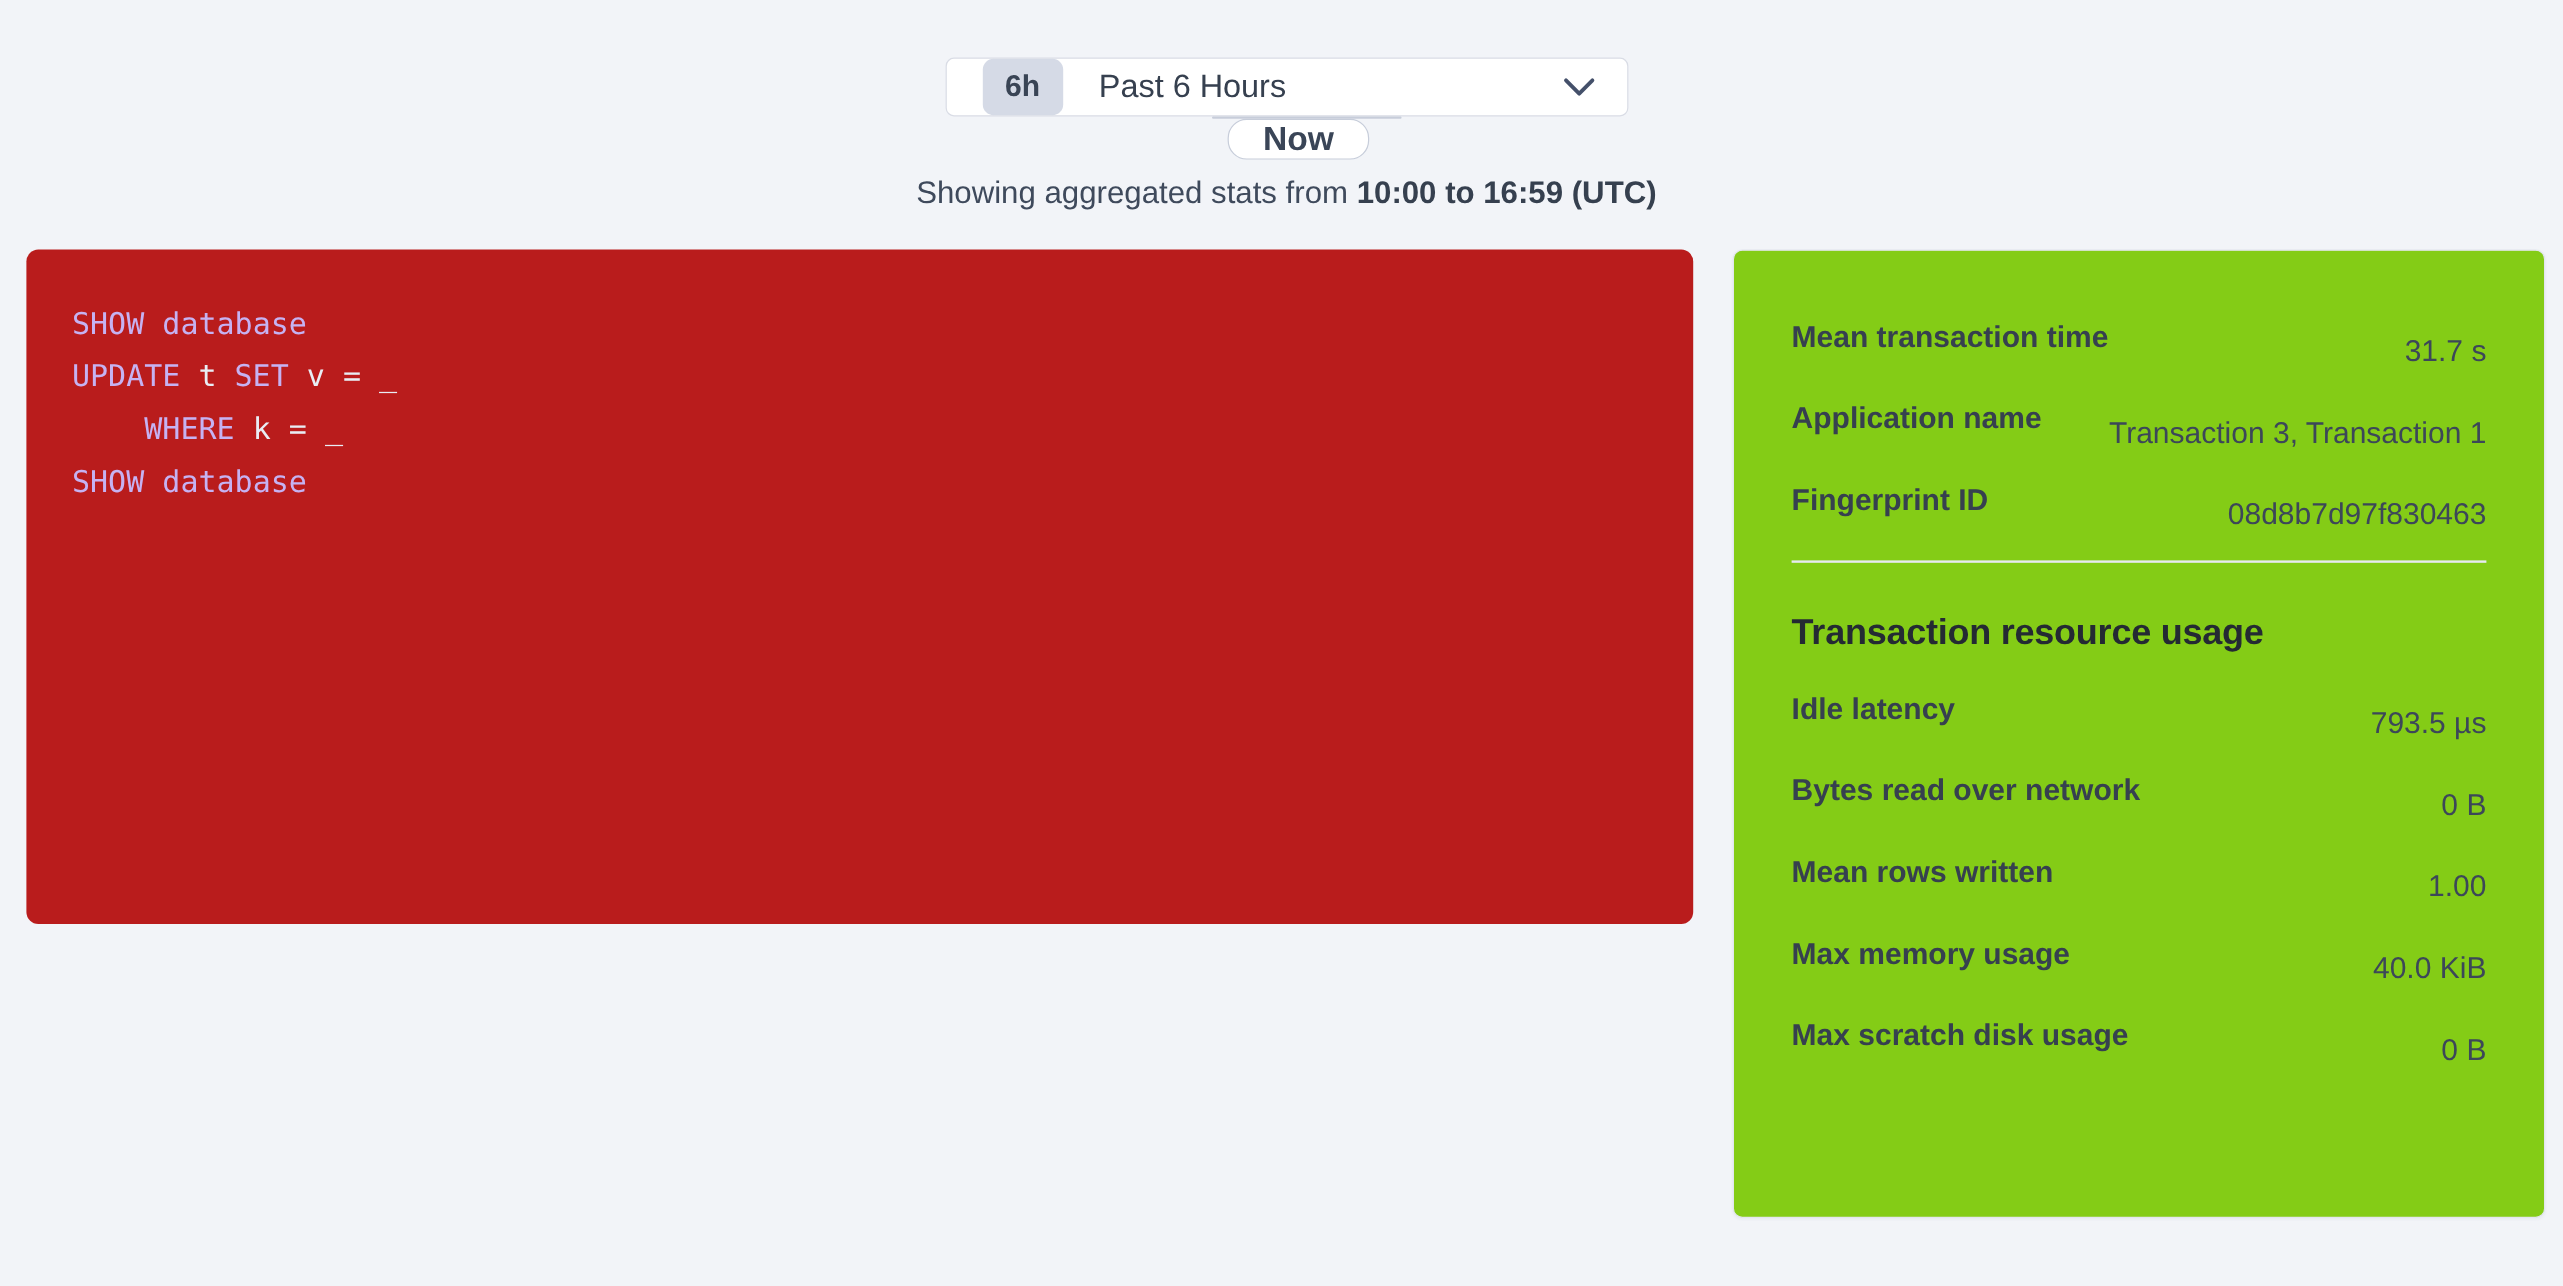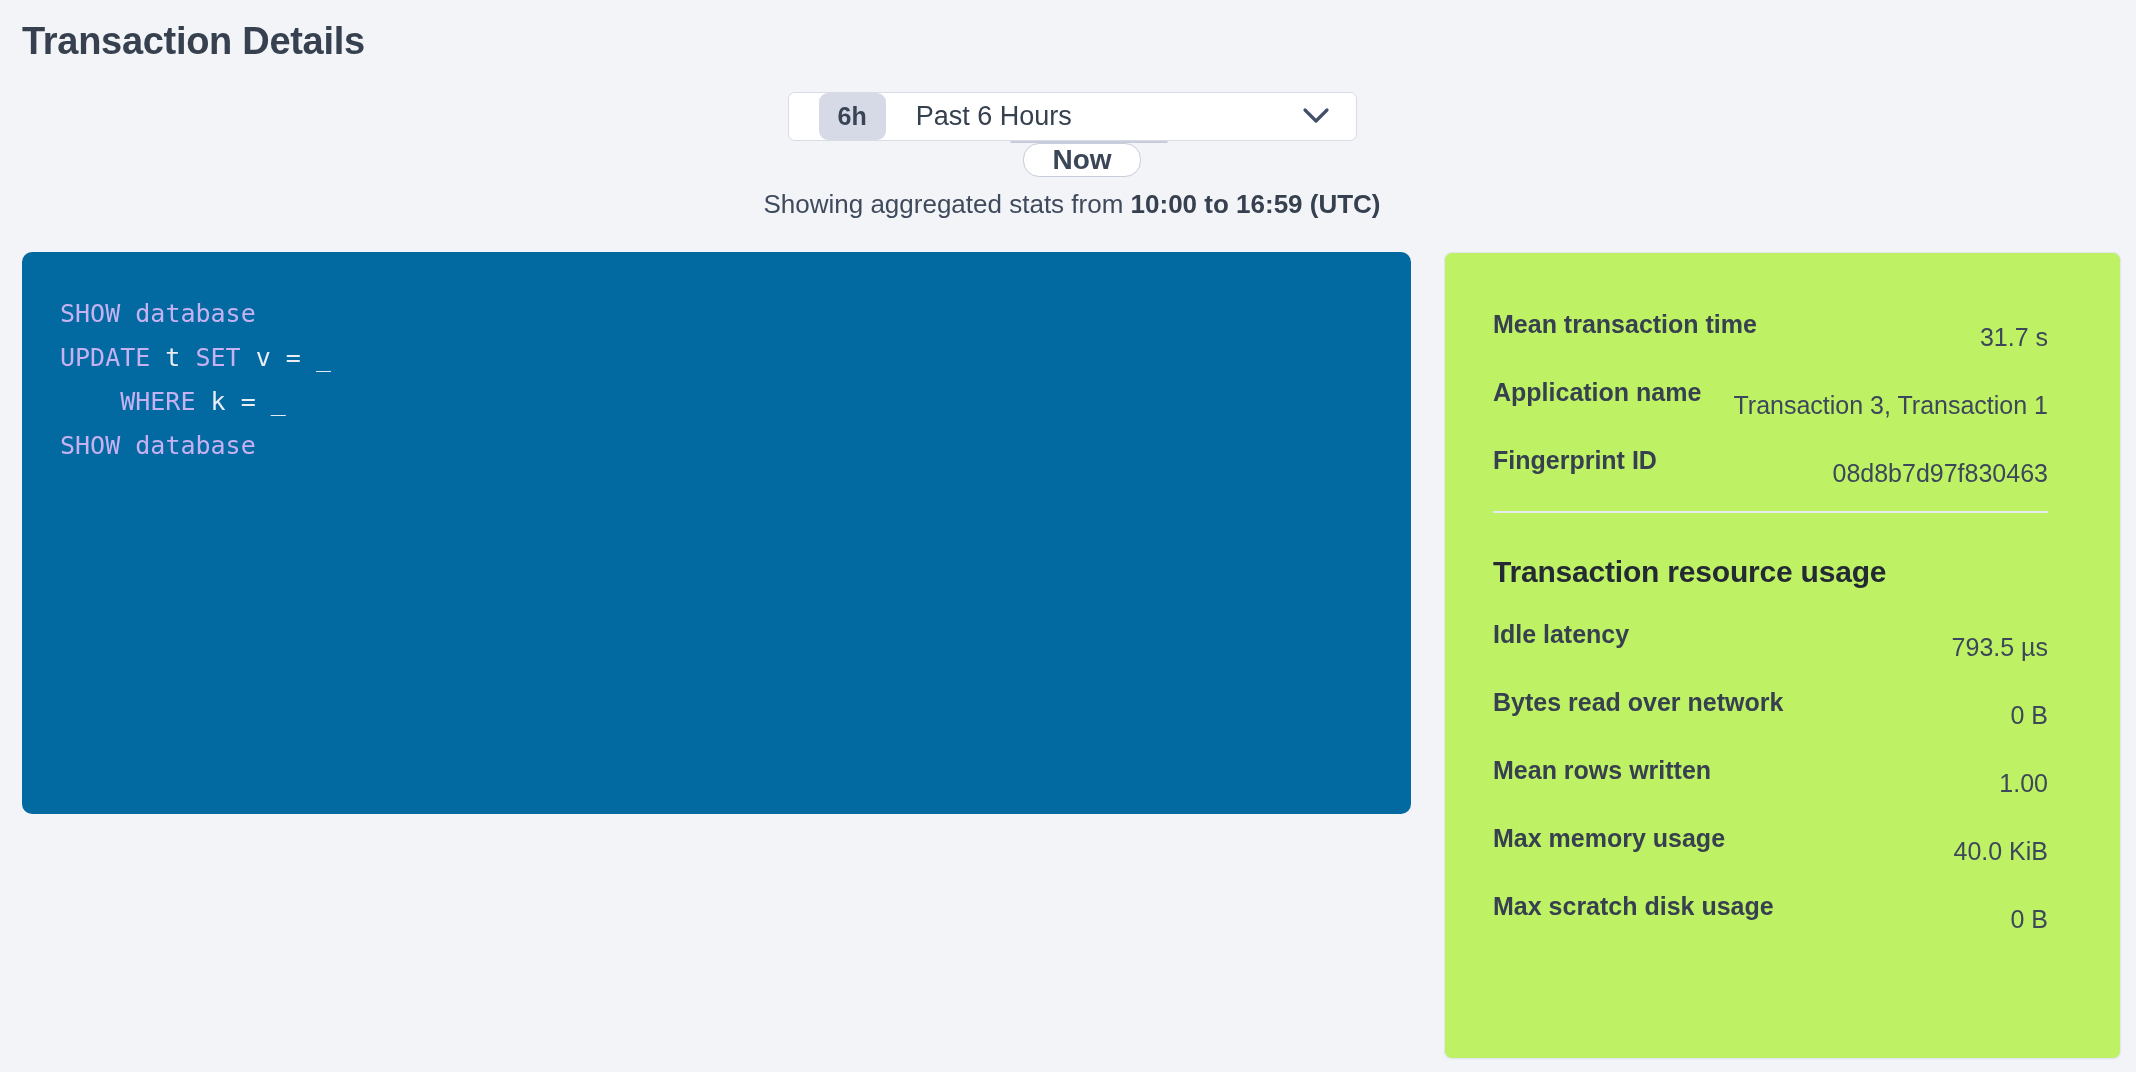--- a/index.html
+++ b/index.html
@@ -140,7 +140,6 @@
 
 <div class="app">
 
-  <h1 class="page-title">Transaction Details</h1>
 
   <div class="controls">
 

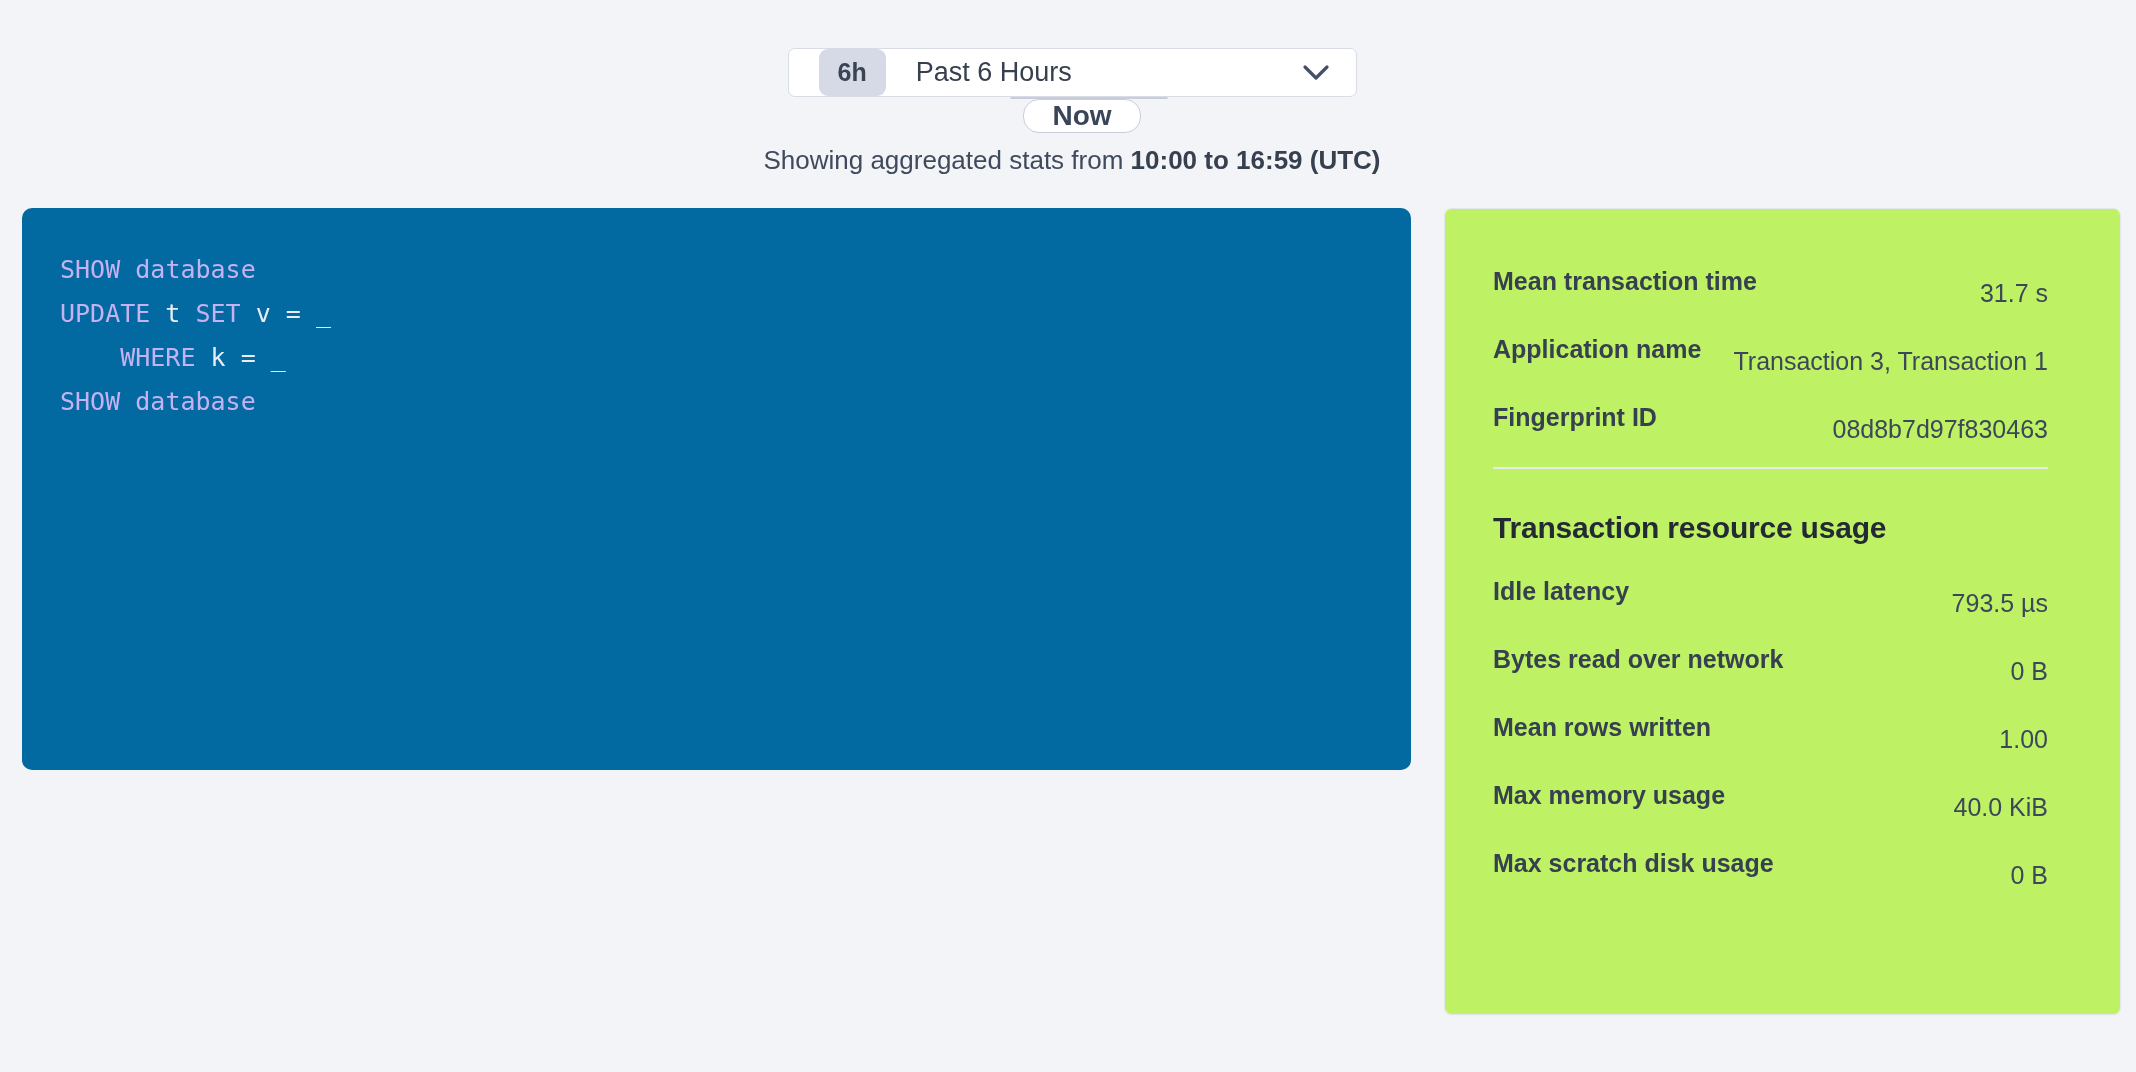--- a/index.html
+++ b/index.html
@@ -92,7 +92,7 @@
   .sql-box {
     width: 1389px;
     height: 562px;
-    background: #0369a1;
+    background: #b91c1c;
     border-radius: 10px;
     padding: 40px 30px 0 38px;
     font-family: "DejaVu Sans Mono", monospace;

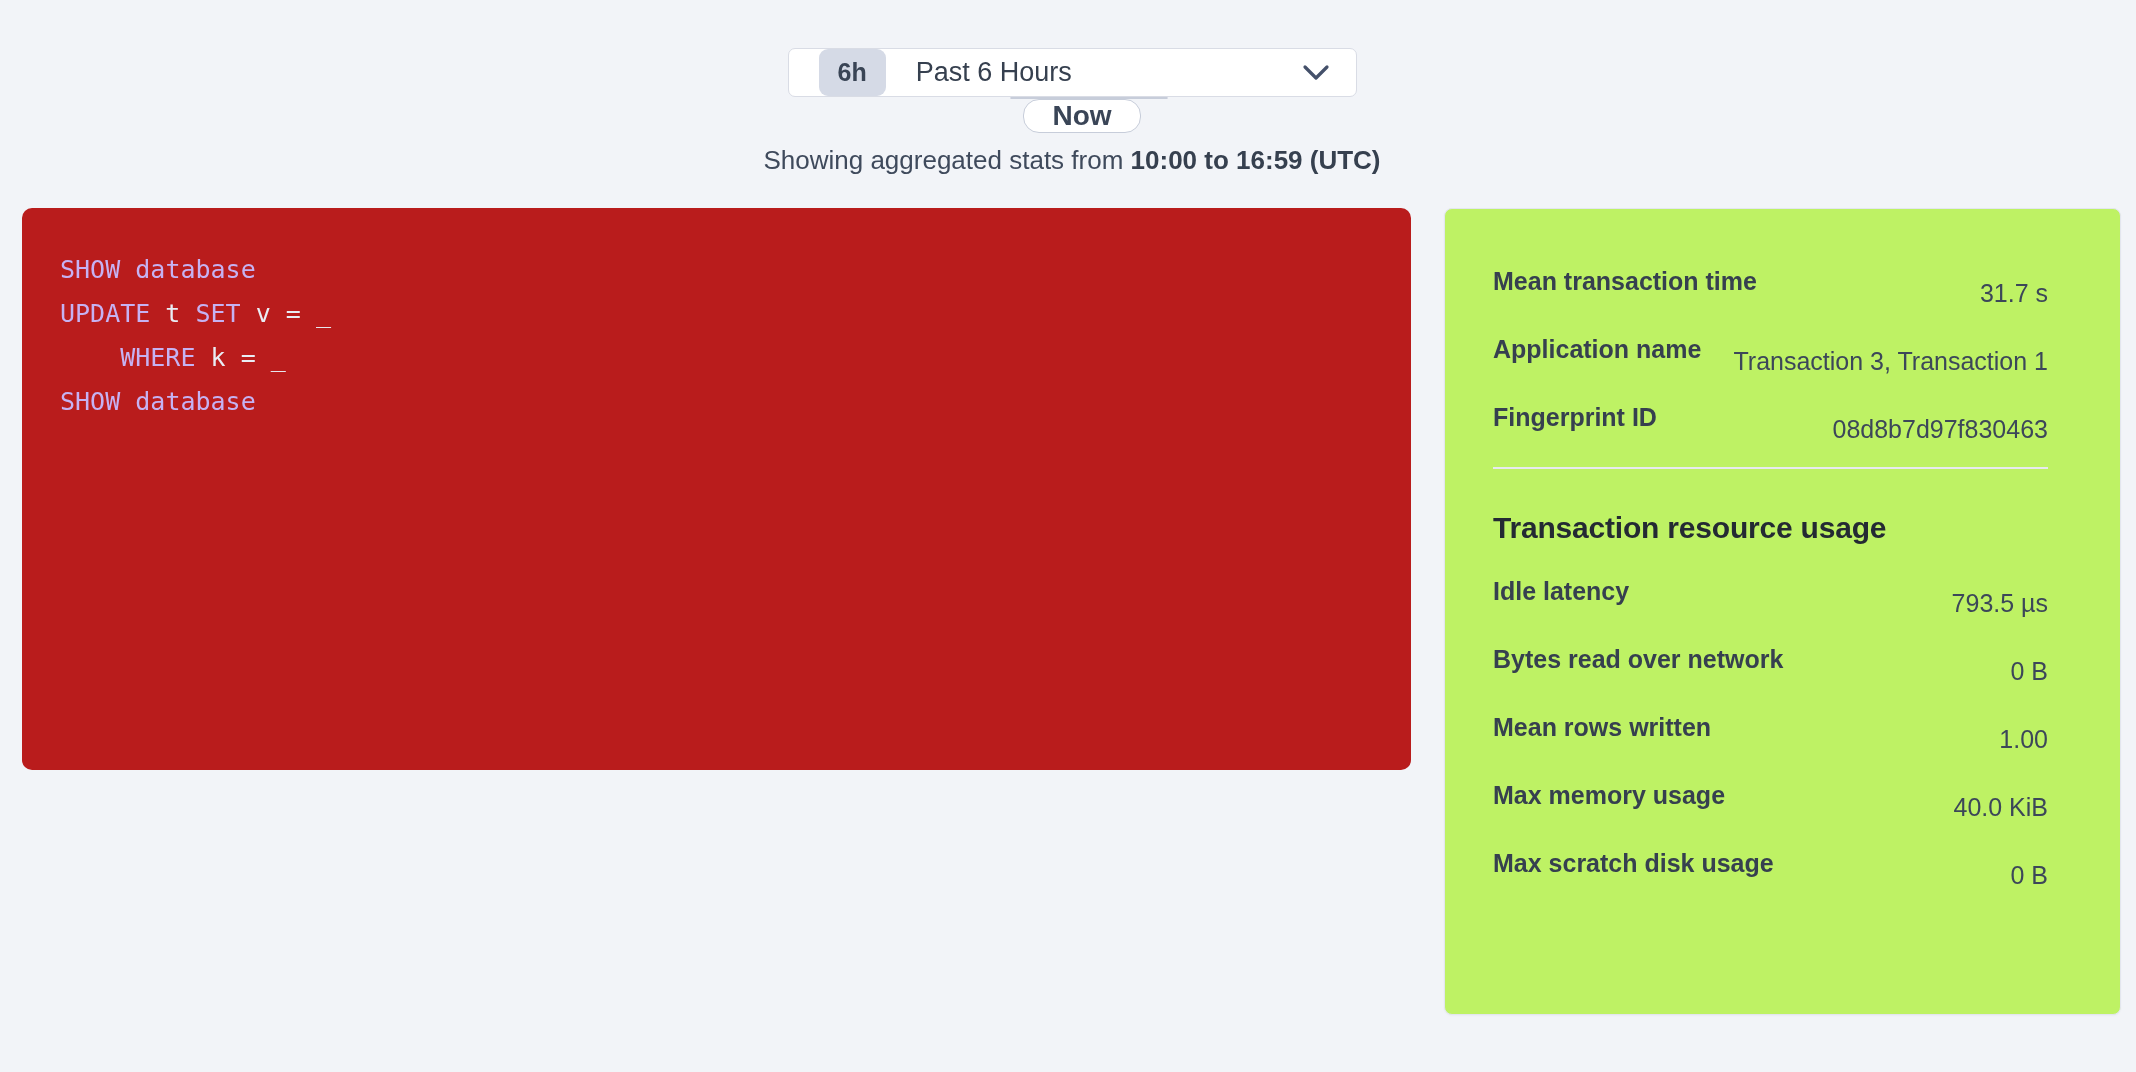--- a/index.html
+++ b/index.html
@@ -107,10 +107,10 @@
   .stats-card {
     width: 677px;
     height: 807px;
-    background: #bef264;
+    background: #84cc16;
     border: 1px solid #e3e6ee;
     border-radius: 8px;
-    padding: 38px 72px 0 48px;
+    padding: 38px 48px 0 48px;
     box-shadow: 0 1px 2px rgba(60, 70, 90, 0.04);
   }
   .stat-row {

